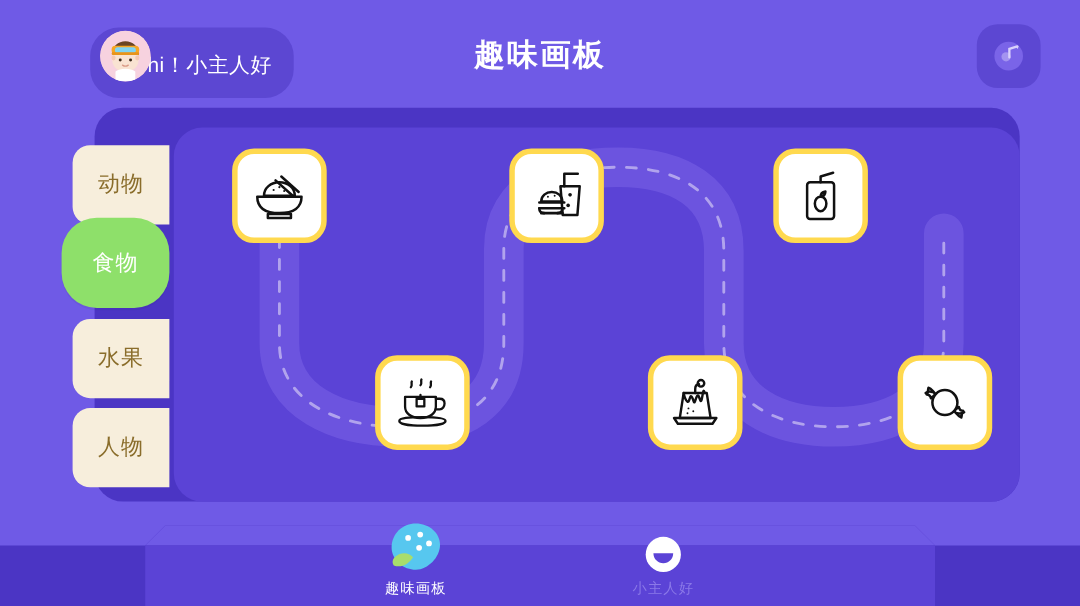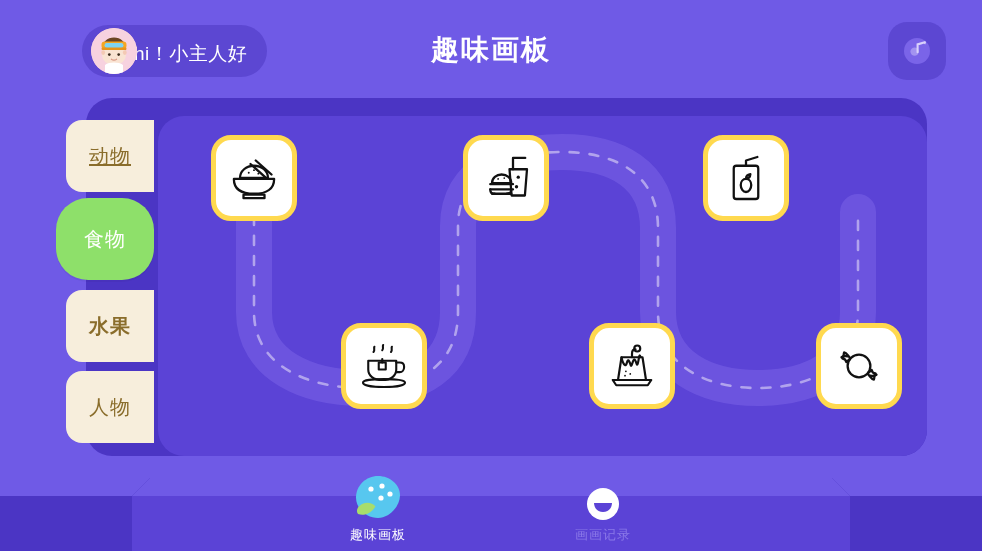--- a/index.html
+++ b/index.html
@@ -37,7 +37,7 @@
     position: absolute;
     left: 82px;
     top: 25px;
-    height: 52px;
+    height: 64px;
     padding: 4px 20px 0 52px;
     display: flex;
     align-items: center;

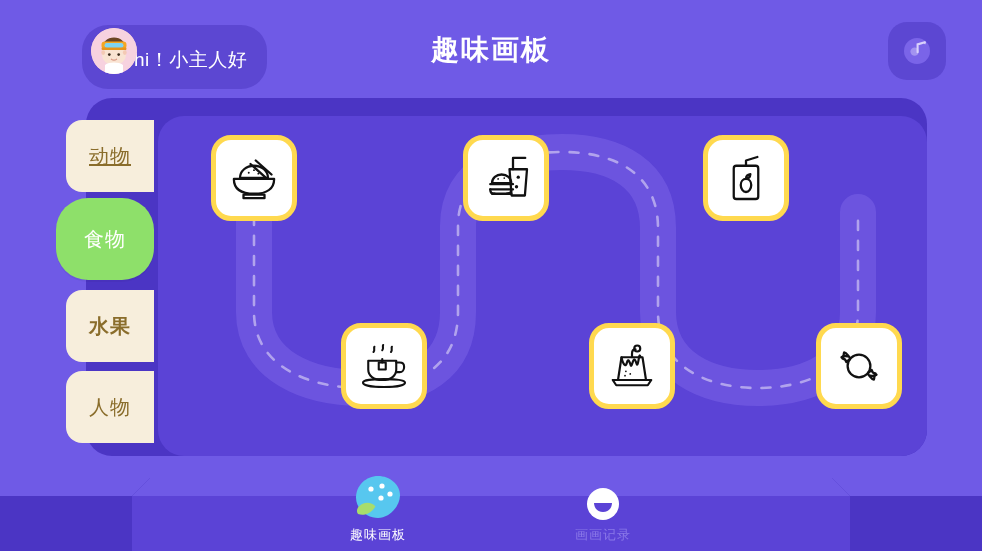--- a/index.html
+++ b/index.html
@@ -254,7 +254,7 @@
   </div>
 
   <div class="tabs">
-    <div class="tab" style="top:0px;text-decoration:underline;">
+    <div class="tab" style="top:12px;">
       <span class="tab-label">动物</span>
     </div>
     <div class="tab active" style="top:78px; left:-10px; width:98px;">

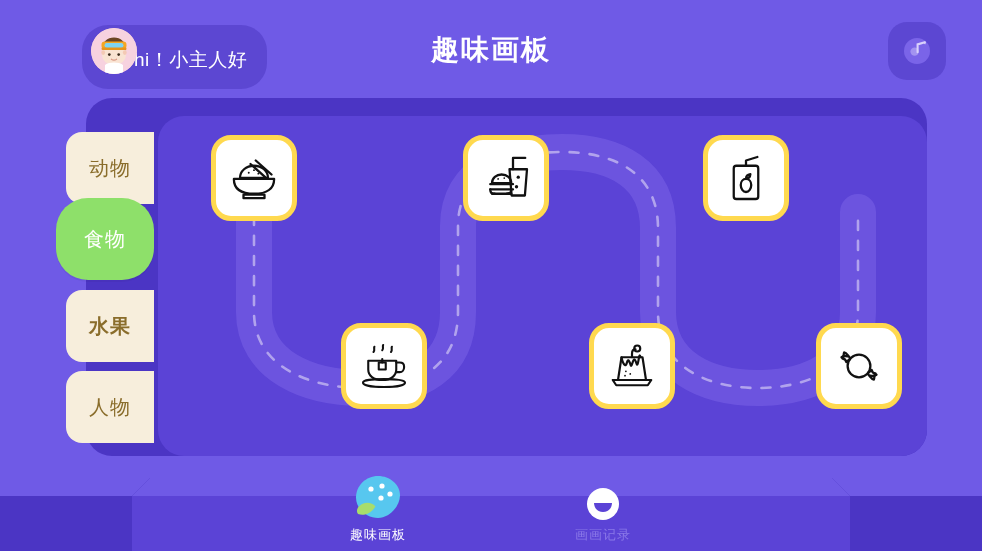--- a/index.html
+++ b/index.html
@@ -260,7 +260,7 @@
     <div class="tab active" style="top:78px; left:-10px; width:98px;">
       <span class="tab-label">食物</span>
     </div>
-    <div class="tab" style="top:170px;font-weight:bold;">
+    <div class="tab" style="top:170px;">
       <span class="tab-label">水果</span>
     </div>
     <div class="tab" style="top:251px;align-items:center;">

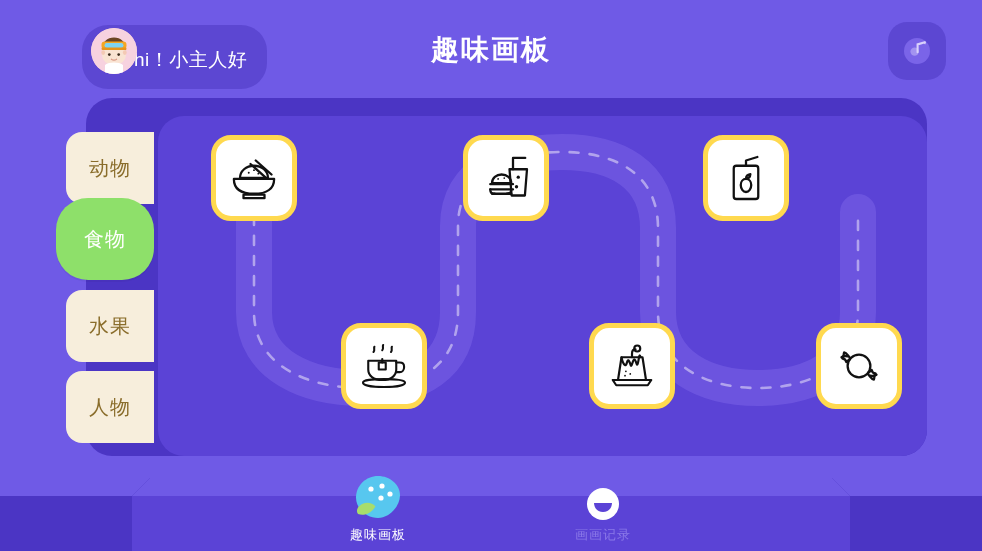--- a/index.html
+++ b/index.html
@@ -388,7 +388,7 @@
             <path d="M10 18h18c0 5.2-4 9-9 9s-9-3.8-9-9z" fill="#5b43d6"></path>
           </svg>
         </div>
-        <div class="nav-label">画画记录</div>
+        <div class="nav-label">小主人好</div>
       </div>
 
     </div>

